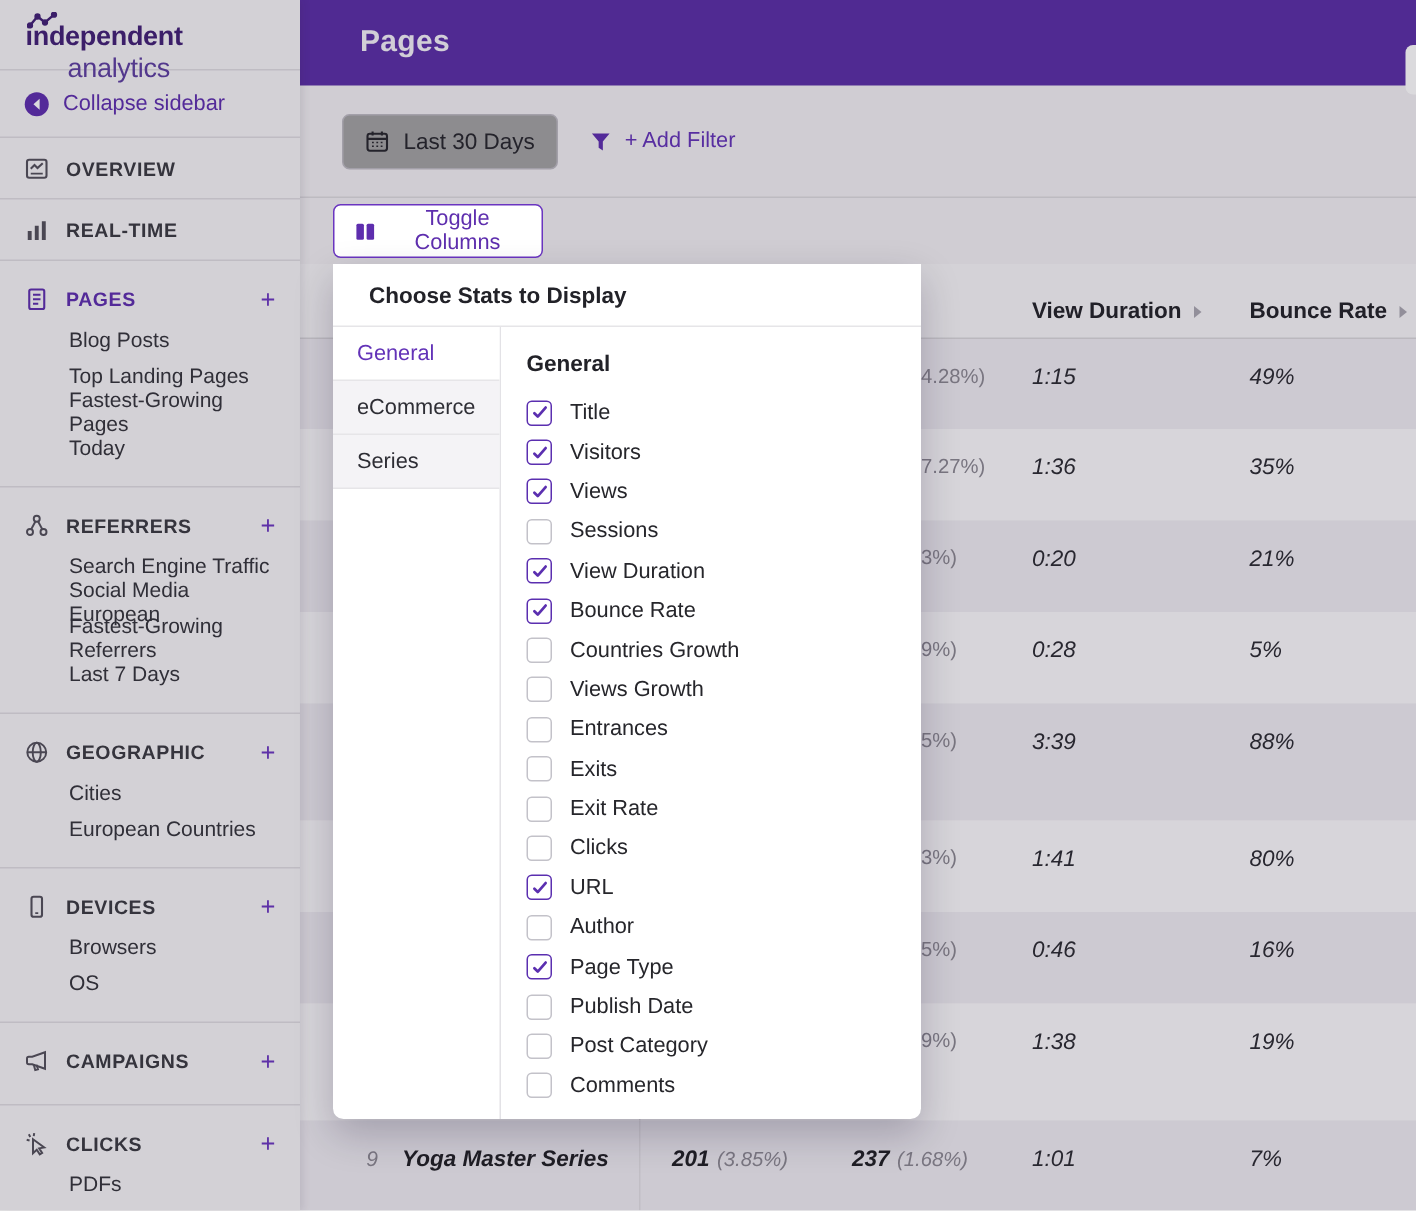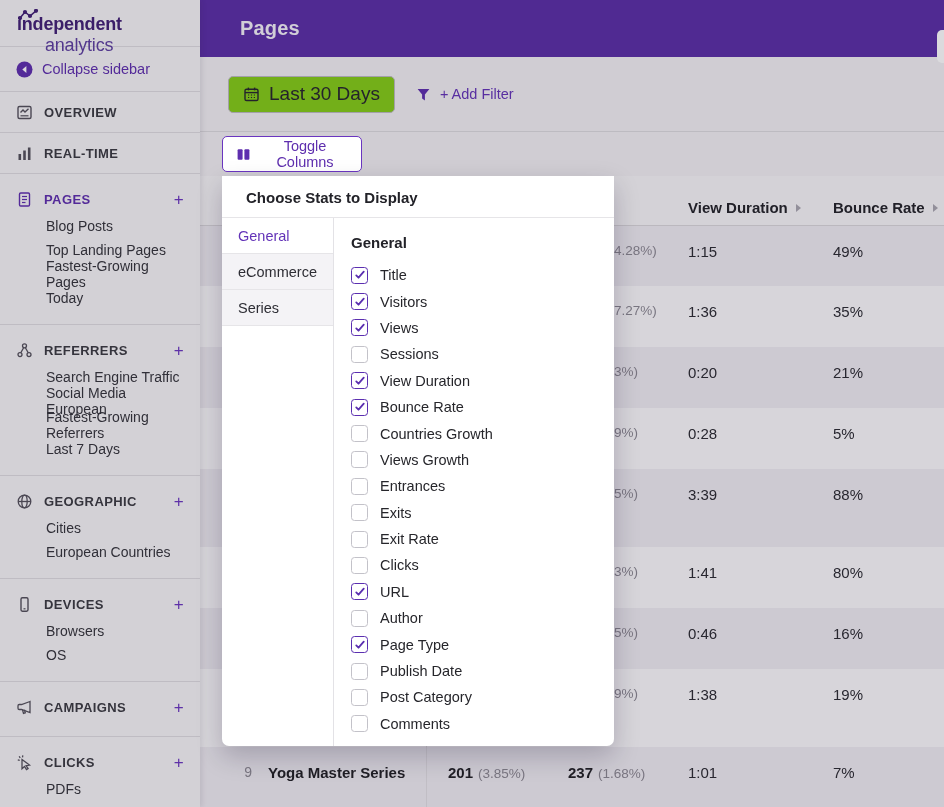--- a/index.html
+++ b/index.html
@@ -59,9 +59,9 @@
   }
   .toolbar { height:74px; display:flex; align-items:center; gap:20px; padding:0 28px; }
   .date-btn {
-    height:37px; background:#84cc16; border:1px solid #bdbac2; border-radius:5px;
+    height:37px; background:#a3a3a3; border:1px solid #bdbac2; border-radius:5px;
     display:flex; align-items:center; gap:9px; padding:0 14px;
-    font-size:19px; color:#26262c; cursor:pointer;
+    font-size:15px; color:#26262c; cursor:pointer;
   }
   .add-filter { display:flex; align-items:center; gap:8px; color:#6333b8; font-size:14.5px; cursor:pointer; }
   .controls-row { height:45px; border-top:1px solid #dcdade; }

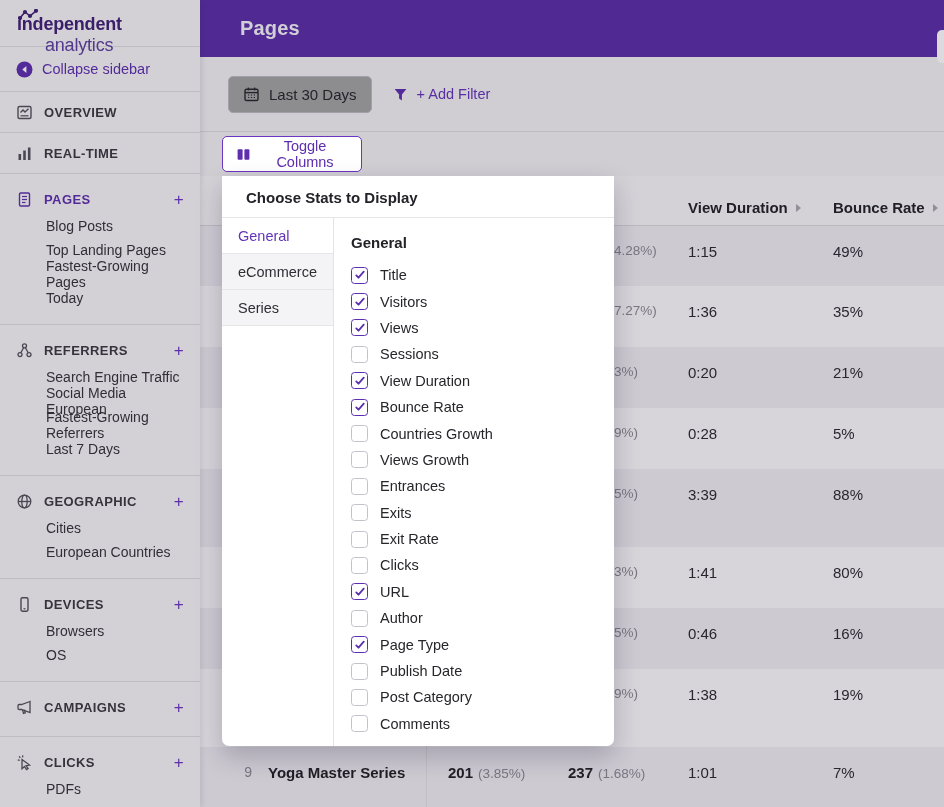--- a/index.html
+++ b/index.html
@@ -80,7 +80,7 @@
   }
   .trow.dark { background:#efecf2; }
   .trow.light { background:#fbfafc; }
-  .td { padding:17px 0 0 21px; font-size:15px; color:#2a2a31; }
+  .td { padding:17px 0 0 21px; font-size:15px; color:#2a2a31;font-style:italic; }
   .td.rank { text-align:right; padding:17px 12px 0 0; color:#8b8892; font-size:14px; }
   .td.title { font-weight:bold; color:#1f1f24; border-right:1px solid #e0dee3; padding-left:4px; }
   .td .pct { color:#8b8892; font-size:13.5px; font-weight:400; margin-left:5px; }

